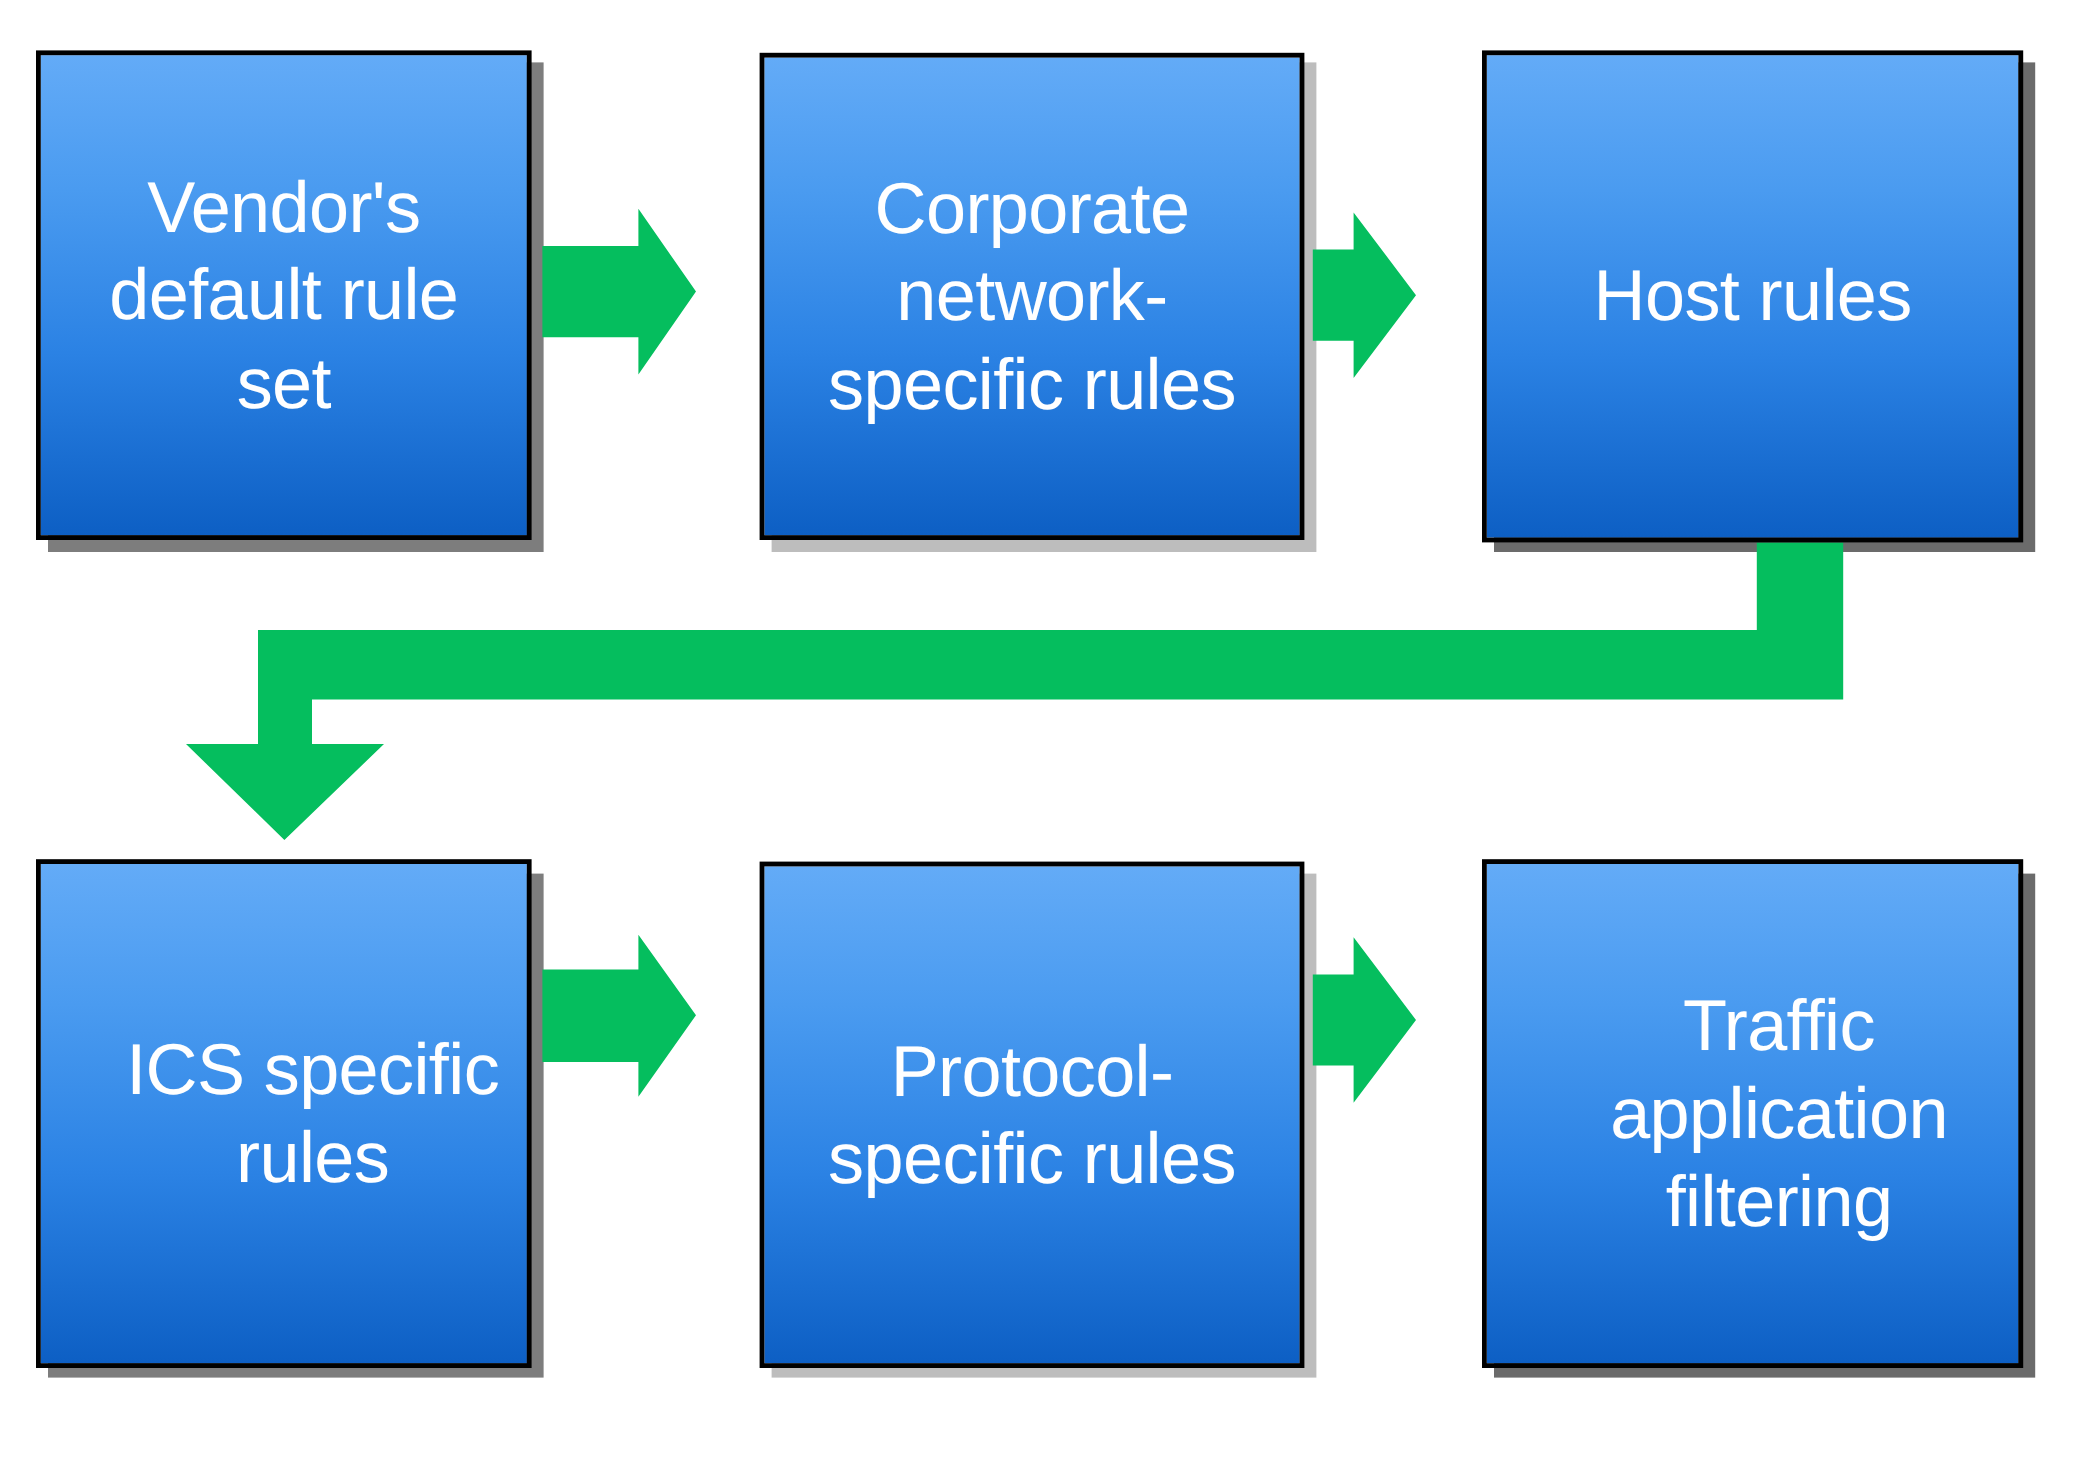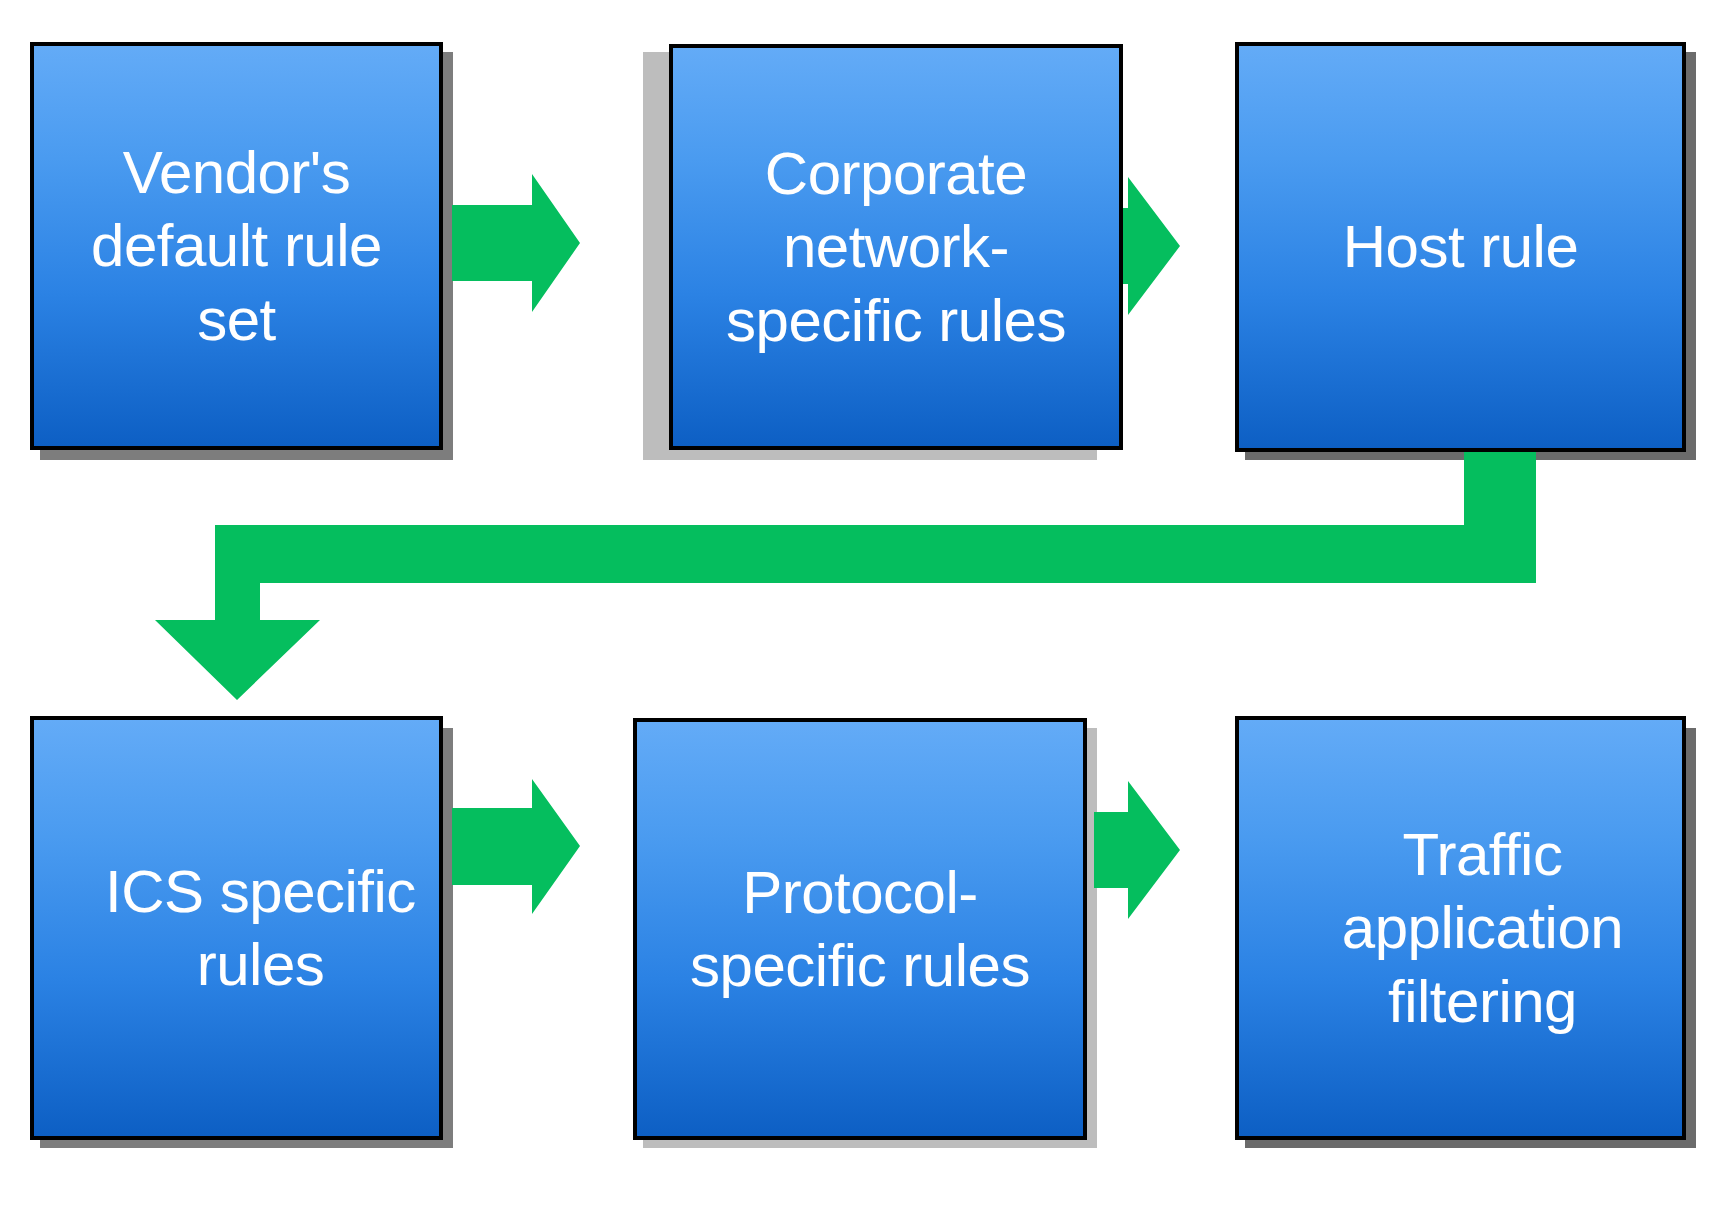--- a/index.html
+++ b/index.html
@@ -112,7 +112,7 @@
     <span class="label">Vendor's default rule set</span>
   </div>
 
-  <div class="node" style="left:633px; top:44px; width:454px; height:406px;margin-left:36px;">
+  <div class="node" style="left:633px; top:44px; width:454px; height:406px;">
     <span class="label">Corporate network-specific rules</span>
   </div>
 

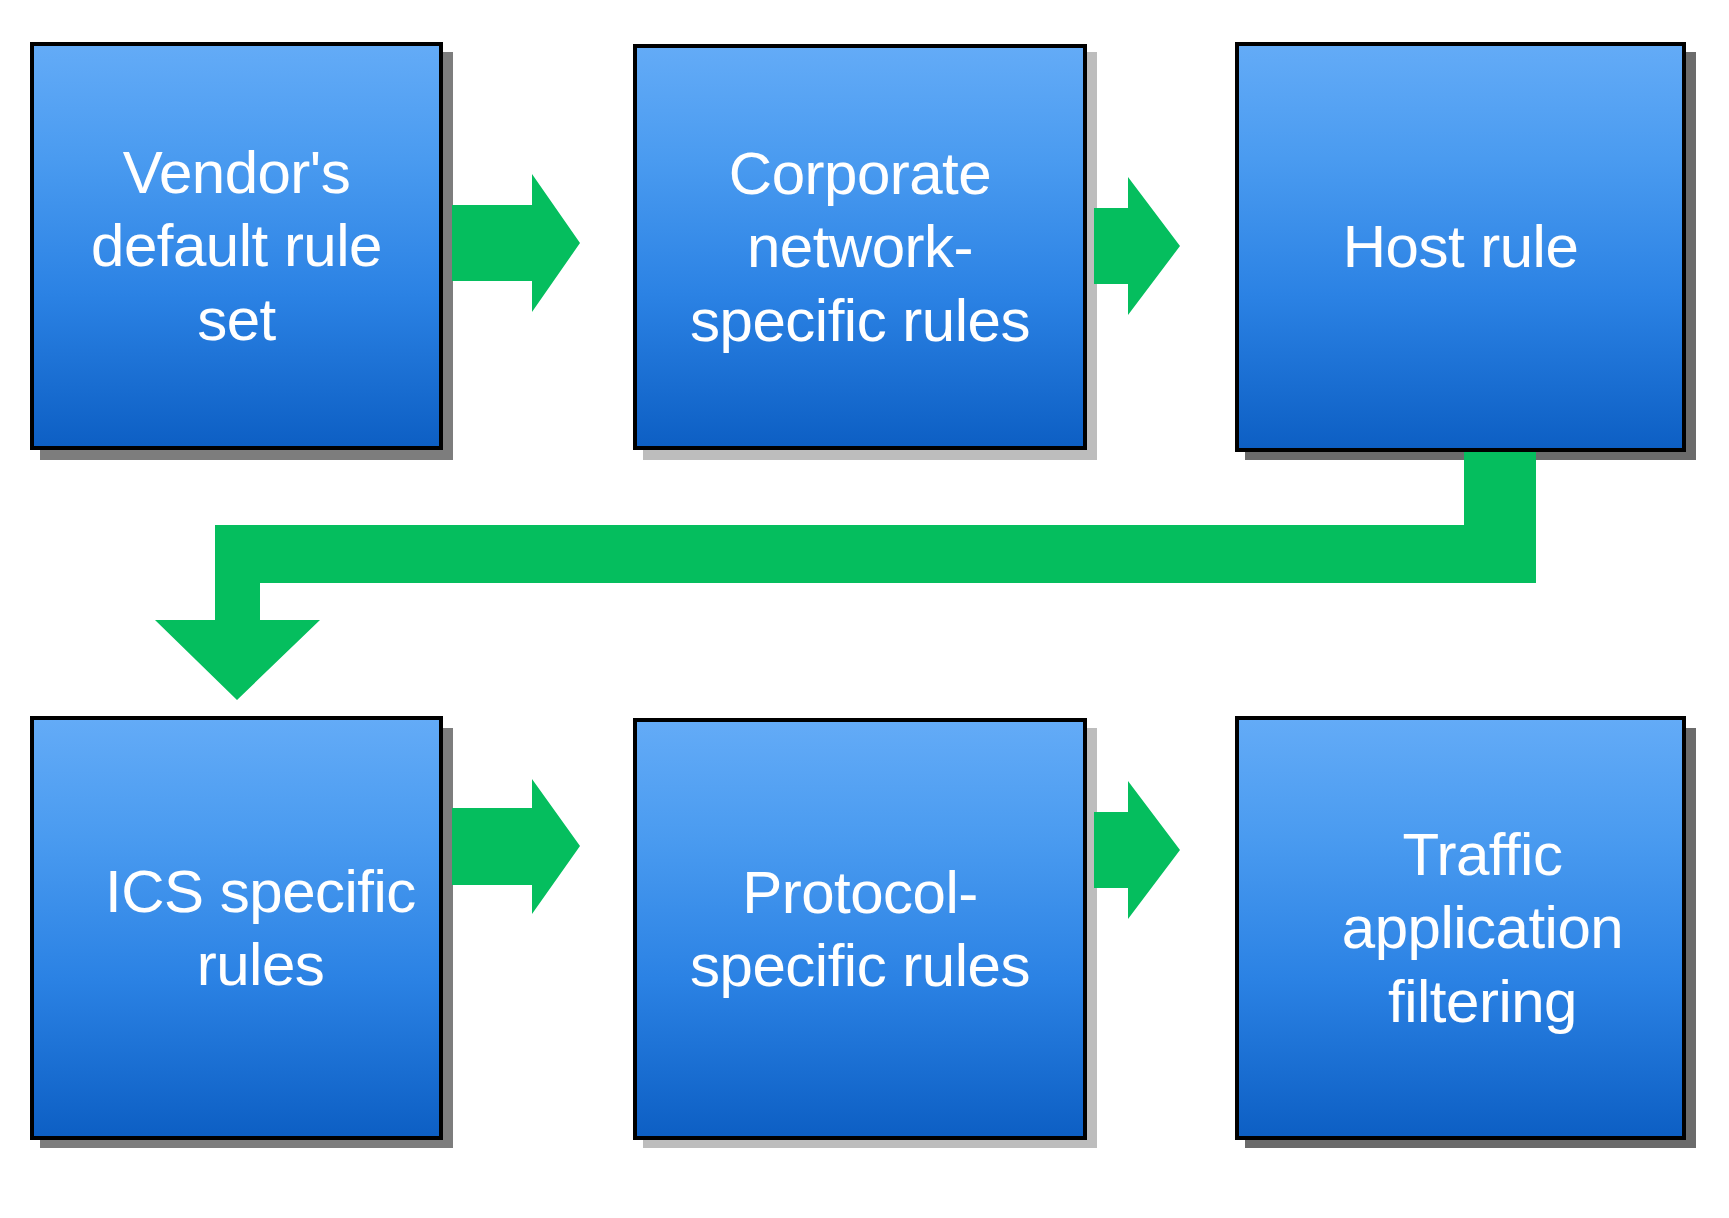--- a/index.html
+++ b/index.html
@@ -117,7 +117,7 @@
   </div>
 
   <div class="node" style="left:1235px; top:42px; width:451px; height:410px;">
-    <span class="label">Host rule</span>
+    <span class="label">Host rules</span>
   </div>
 
   <div class="node" style="left:30px; top:716px; width:413px; height:424px;padding-left:48px;">

